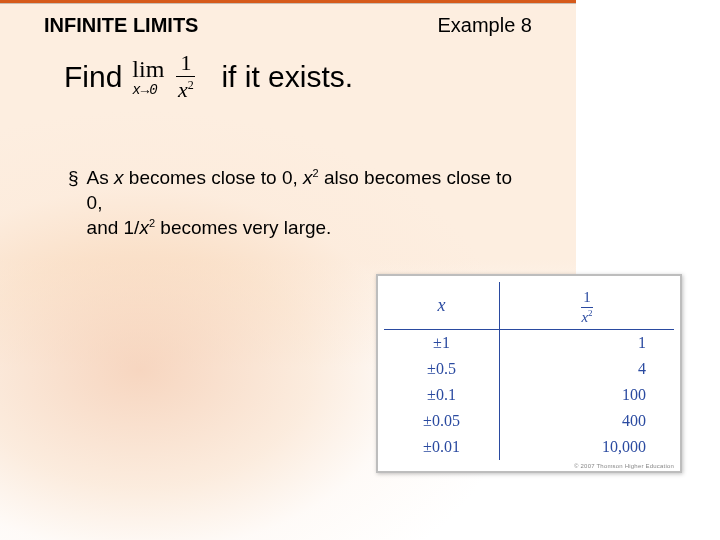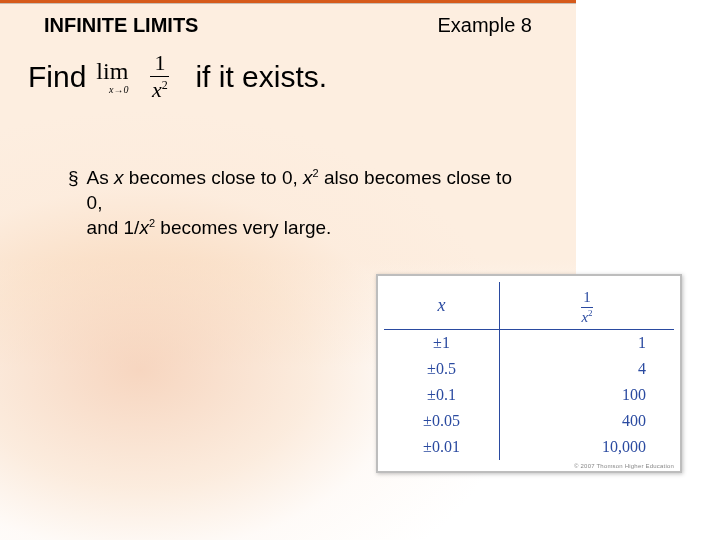--- a/index.html
+++ b/index.html
@@ -64,7 +64,7 @@
     align-items: center;
     white-space: nowrap;
   }
-  .prompt .word-find { margin-right: 8px; }
+  .prompt .word-find { margin-right: 8px; margin-left: 36px; }
   .limit-box {
     display: inline-flex;
     align-items: center;

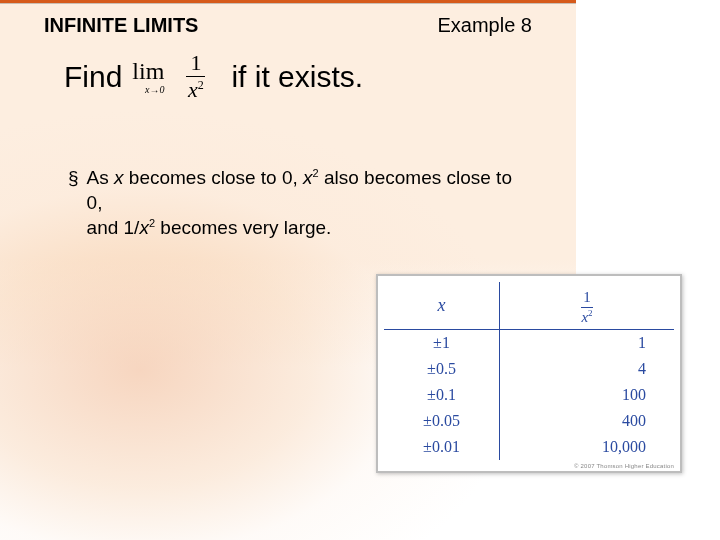--- a/index.html
+++ b/index.html
@@ -73,10 +73,10 @@
   .limit-op {
     display: inline-flex;
     flex-direction: column;
-    align-items: flex-end;
+    align-items: flex-start;
     font-family: "Times New Roman", serif;
     line-height: 1;
-    margin-right: 22px;
+    margin-right: 12px;
   }
   .limit-op .lim { font-size: 24px; }
   .limit-op .sub { font-size: 10px; font-style: italic; margin-top: 2px; }

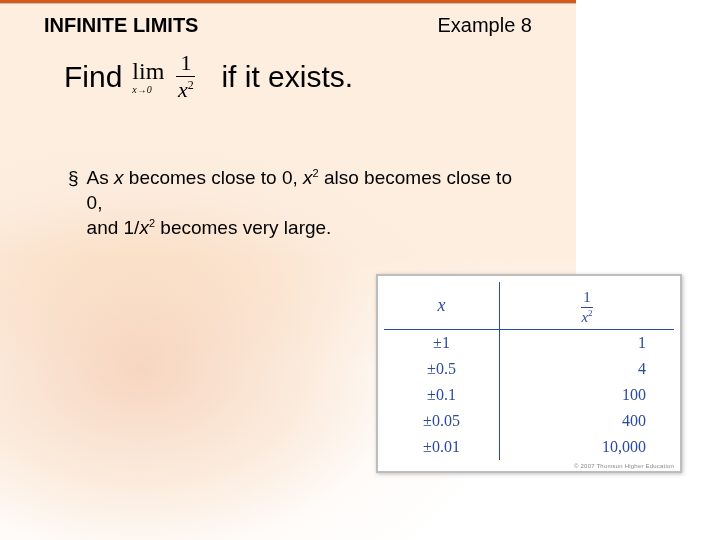--- a/index.html
+++ b/index.html
@@ -79,7 +79,7 @@
     margin-right: 12px;
   }
   .limit-op .lim { font-size: 24px; }
-  .limit-op .sub { font-size: 10px; font-style: italic; margin-top: 2px; }
+  .limit-op .sub { font-size: 14px; font-style: italic; margin-top: 2px; font-family: Liberation Mono, monospace; }
   .frac {
     display: inline-flex;
     flex-direction: column;

